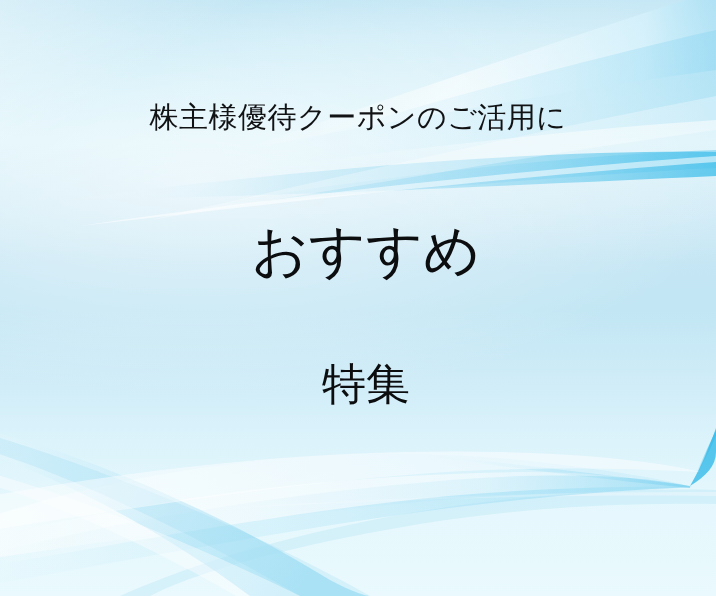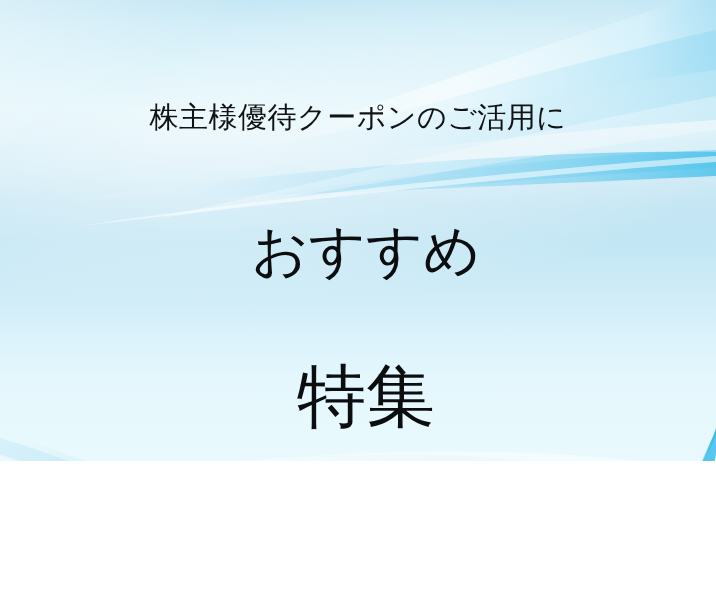--- a/index.html
+++ b/index.html
@@ -11,7 +11,7 @@
   #banner {
     position: relative;
     width: 716px;
-    height: 461px;
+    height: 596px;
     overflow: hidden;
     font-family: Liberation Sans, sans-serif;
     background: #cfecf8;

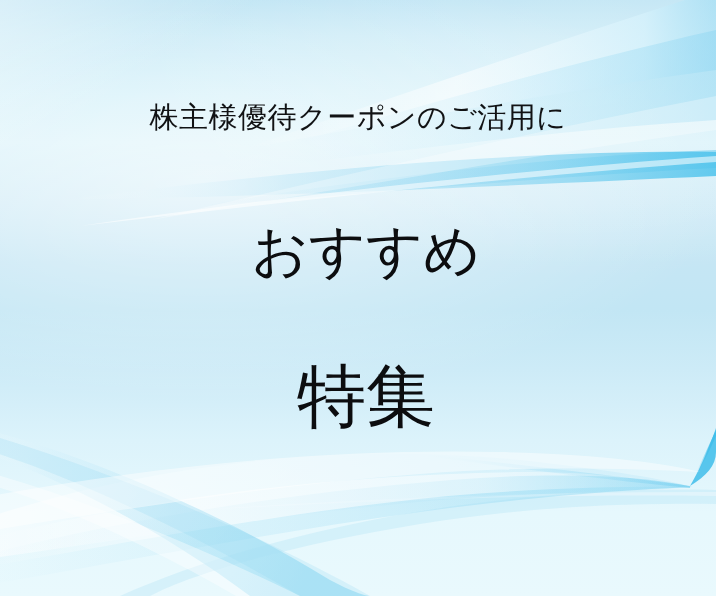--- a/index.html
+++ b/index.html
@@ -99,7 +99,7 @@
   }
   .headline-3 {
     top: 361px;
-    font-size: 69px;
+    font-size: 44px;
     line-height: 1.05;
     letter-spacing: 0px;
   }

